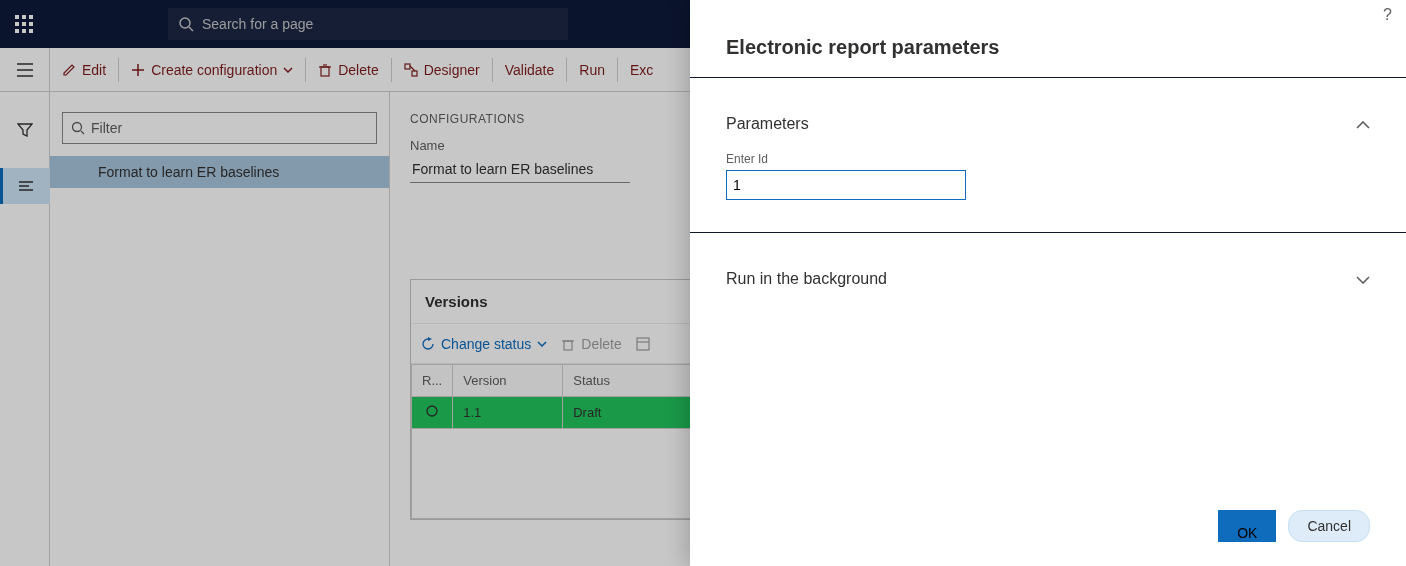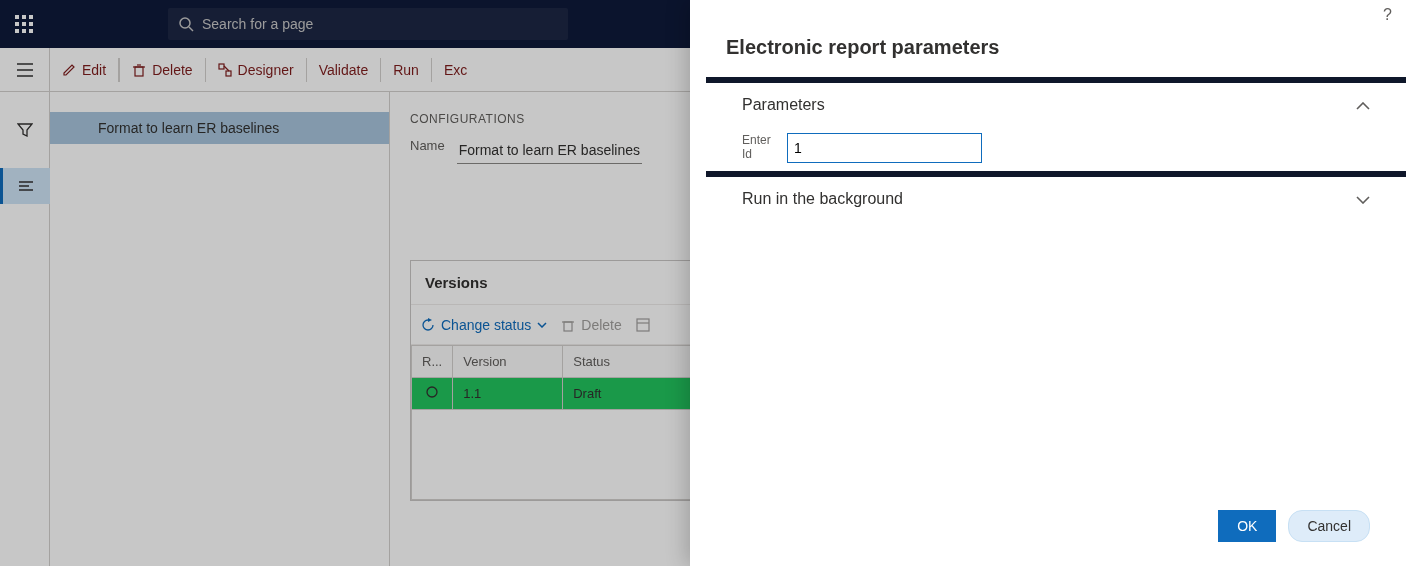--- a/index.html
+++ b/index.html
@@ -119,6 +119,16 @@
     <span>Edit</span>
   </div>
   <div class="toolbar-sep"></div>
+  <div class="toolbar-btn">
+    <svg width="14" height="14" viewBox="0 0 14 14">
+        <line x1="7" y1="1" x2="7" y2="13" stroke-width="1.5"></line>
+        <line x1="1" y1="7" x2="13" y2="7" stroke-width="1.5"></line>
+      </svg>
+    <span>Create configuration</span>
+    <svg width="10" height="6" viewBox="0 0 10 6">
+        <path d="M1 1 L5 5 L9 1" stroke-width="1.5"></path>
+      </svg>
+  </div>
   <div class="toolbar-sep"></div>
   <div class="toolbar-btn">
     <svg width="14" height="14" viewBox="0 0 14 14">

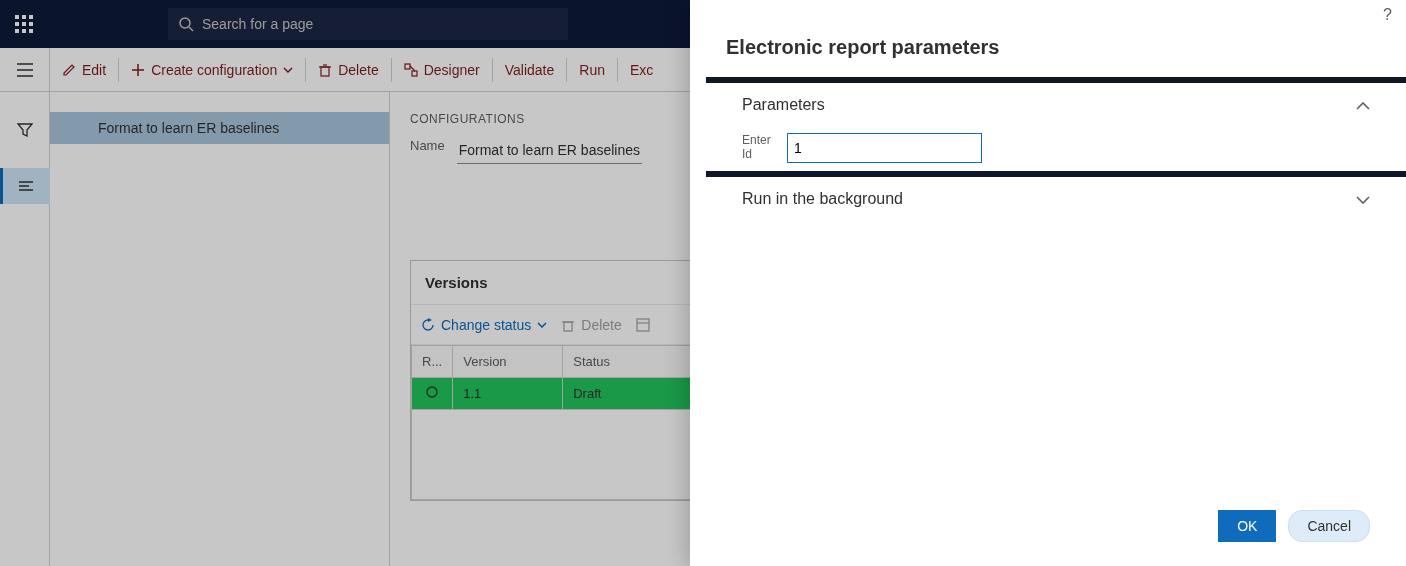--- a/index.html
+++ b/index.html
@@ -178,6 +178,13 @@
   </div>
 
   <div class="sidepanel">
+    <div class="filter-box">
+      <svg width="14" height="14" viewBox="0 0 14 14">
+          <circle cx="6" cy="6" r="4.5" stroke-width="1.3"></circle>
+          <line x1="10" y1="10" x2="13" y2="13" stroke-width="1.3"></line>
+        </svg>
+      <span>Filter</span>
+    </div>
     <div class="tree">
       <div class="tree-row tree-child selected">
         <span>Format to learn ER baselines</span>

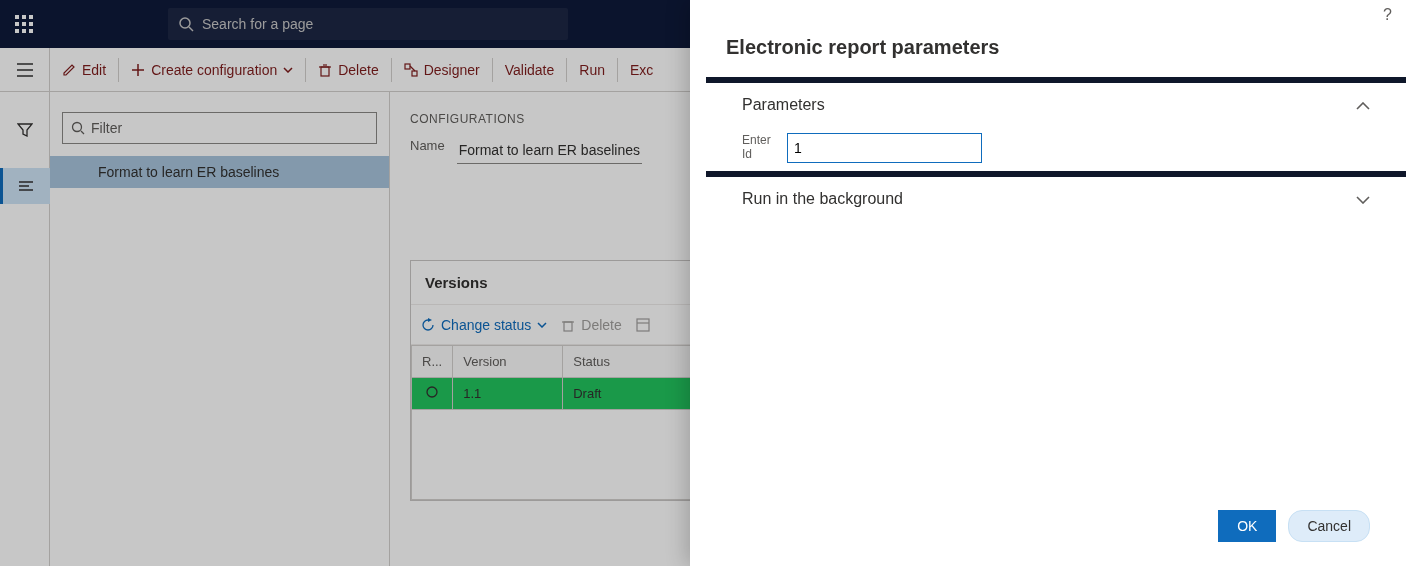--- a/index.html
+++ b/index.html
@@ -63,7 +63,7 @@
   .flyout { position: absolute; top:0; right:0; bottom:0; width: 716px; background: #fff; box-shadow: -4px 0 20px rgba(0,0,0,0.2); display:flex; flex-direction:column;}
   .flyout-help { position:absolute; top:6px; right:14px; color:#605e5c; font-size:16px;}
   .flyout-title { font-size: 20px; font-weight: 700; padding: 36px 36px 18px 36px;}
-  .flyout-section { border-top: 6px solid #0f172a; padding: 8px 36px; margin-left: 16px; }
+  .flyout-section { border-top: 1px solid #0f172a; padding: 32px 36px; }
   .flyout-section-head { display:flex; justify-content:space-between; align-items:center; height: 28px;}
   .flyout-section-head .title { font-size: 16px; font-weight: 400;}
   .chev { color:#605e5c;}

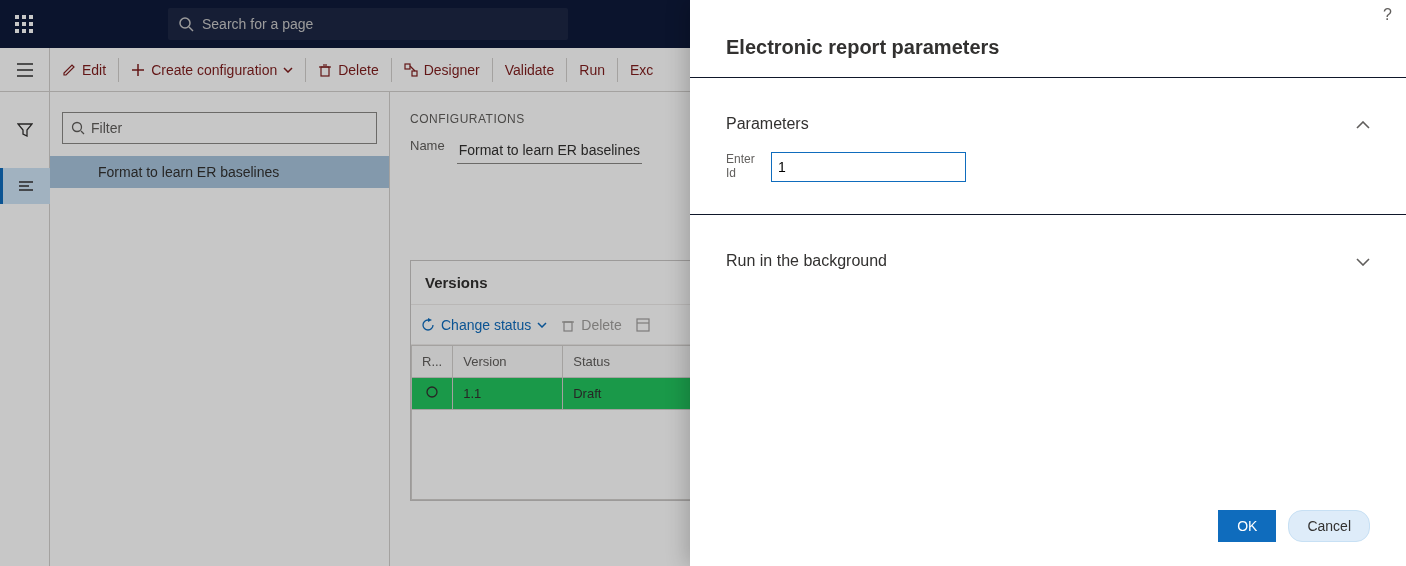--- a/index.html
+++ b/index.html
@@ -40,7 +40,7 @@
   .content { flex: 1; padding: 20px 20px; }
   .section-label { font-size: 12px; color: #605e5c; margin-bottom: 12px; letter-spacing: 0.5px; }
   .field-row { display: flex; gap: 120px; }
-  .field-col { display: flex; flex-direction: row; gap: 12px; min-width: 220px;}
+  .field-col { display: flex; flex-direction: column; gap: 4px; min-width: 220px;}
   .field-label { font-size: 13px; color: #605e5c; }
   .field-value { border-bottom: 1px solid #8a8886; padding: 4px 2px; min-height: 26px; }
 

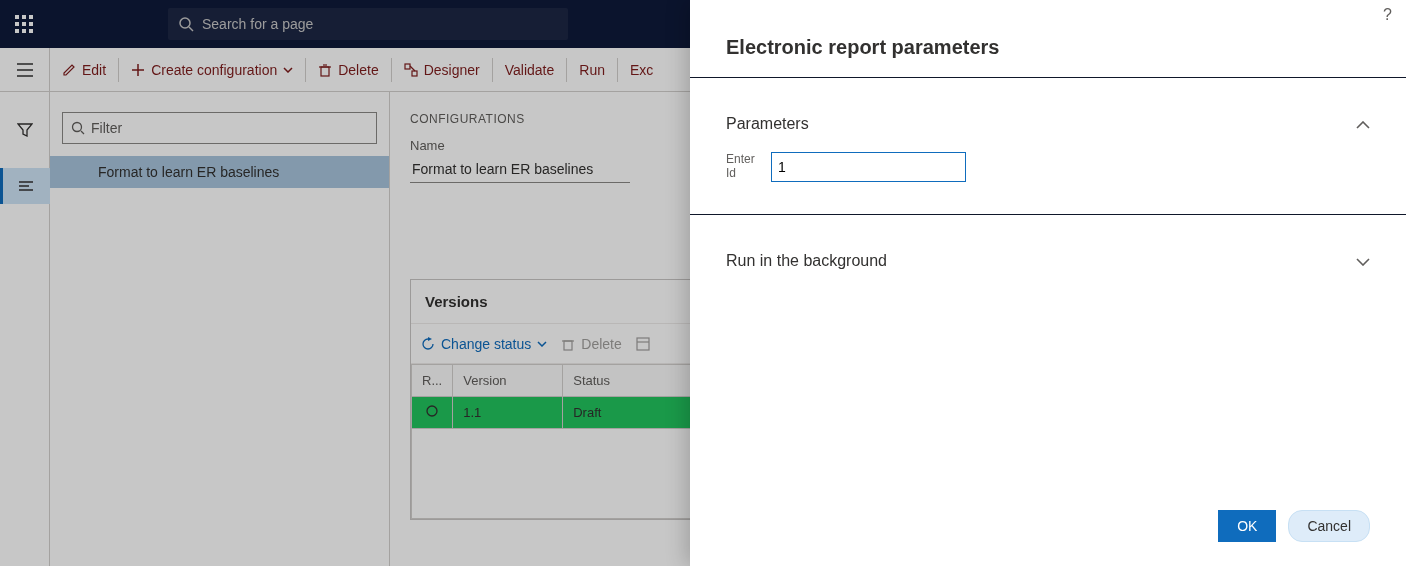--- a/index.html
+++ b/index.html
@@ -67,7 +67,7 @@
   .flyout-section-head { display:flex; justify-content:space-between; align-items:center; height: 28px;}
   .flyout-section-head .title { font-size: 16px; font-weight: 400;}
   .chev { color:#605e5c;}
-  .flyout-field { margin-top: 14px; display:flex; flex-direction:row; gap:4px; width: 240px;}
+  .flyout-field { margin-top: 14px; display:flex; flex-direction:column; gap:4px; width: 240px;}
   .flyout-field label { font-size: 12px; color: #605e5c;}
   .flyout-field input { height: 30px; border: 1px solid #0f6cbd; padding: 2px 6px; font-size: 14px; outline: none;}
   .flyout-footer { margin-top:auto; padding: 16px 36px 24px; display:flex; justify-content:flex-end; gap:12px;}

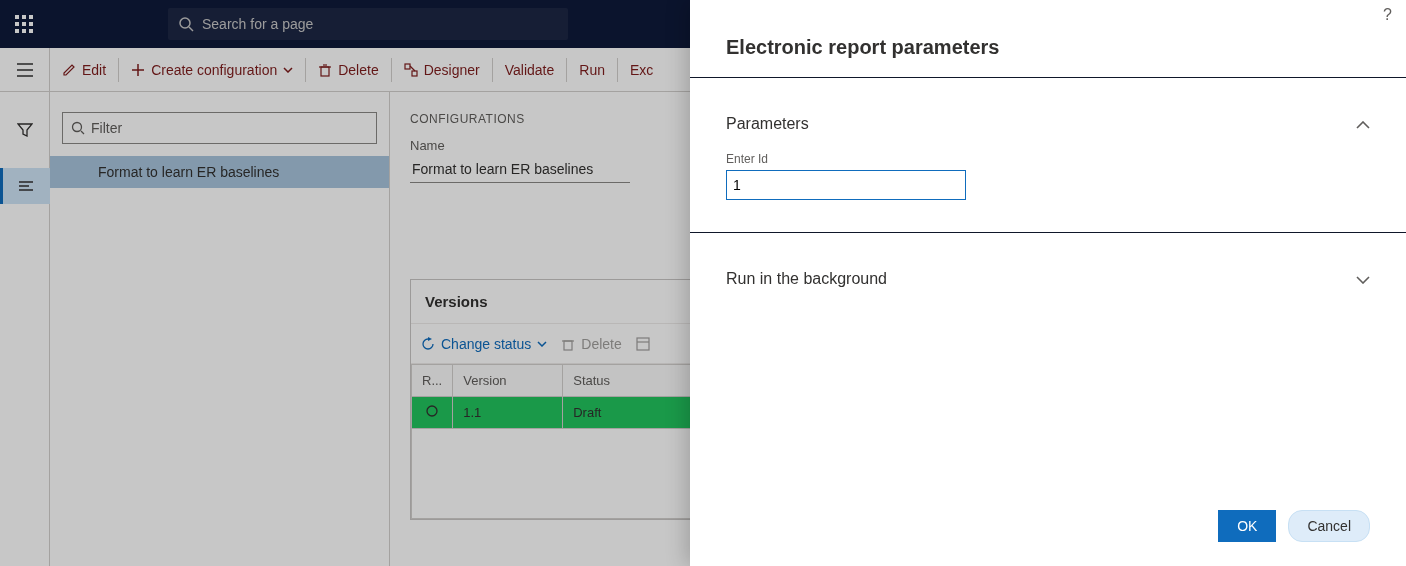--- a/index.html
+++ b/index.html
@@ -72,7 +72,7 @@
   .flyout-field input { height: 30px; border: 1px solid #0f6cbd; padding: 2px 6px; font-size: 14px; outline: none;}
   .flyout-footer { margin-top:auto; padding: 16px 36px 24px; display:flex; justify-content:flex-end; gap:12px;}
   .btn { height: 32px; padding: 0 18px; font-size: 14px; border: 1px solid transparent; cursor:pointer; display:flex; align-items:center;}
-  .btn-primary { background: #0f6cbd; color:#ffffff; }
+  .btn-primary { background: #0f6cbd; color:#000000;align-items:flex-end; }
   .btn-secondary { background: #deecf9; color:#323130; border-color:#c7e0f4;border-radius:14px;}
 
   

